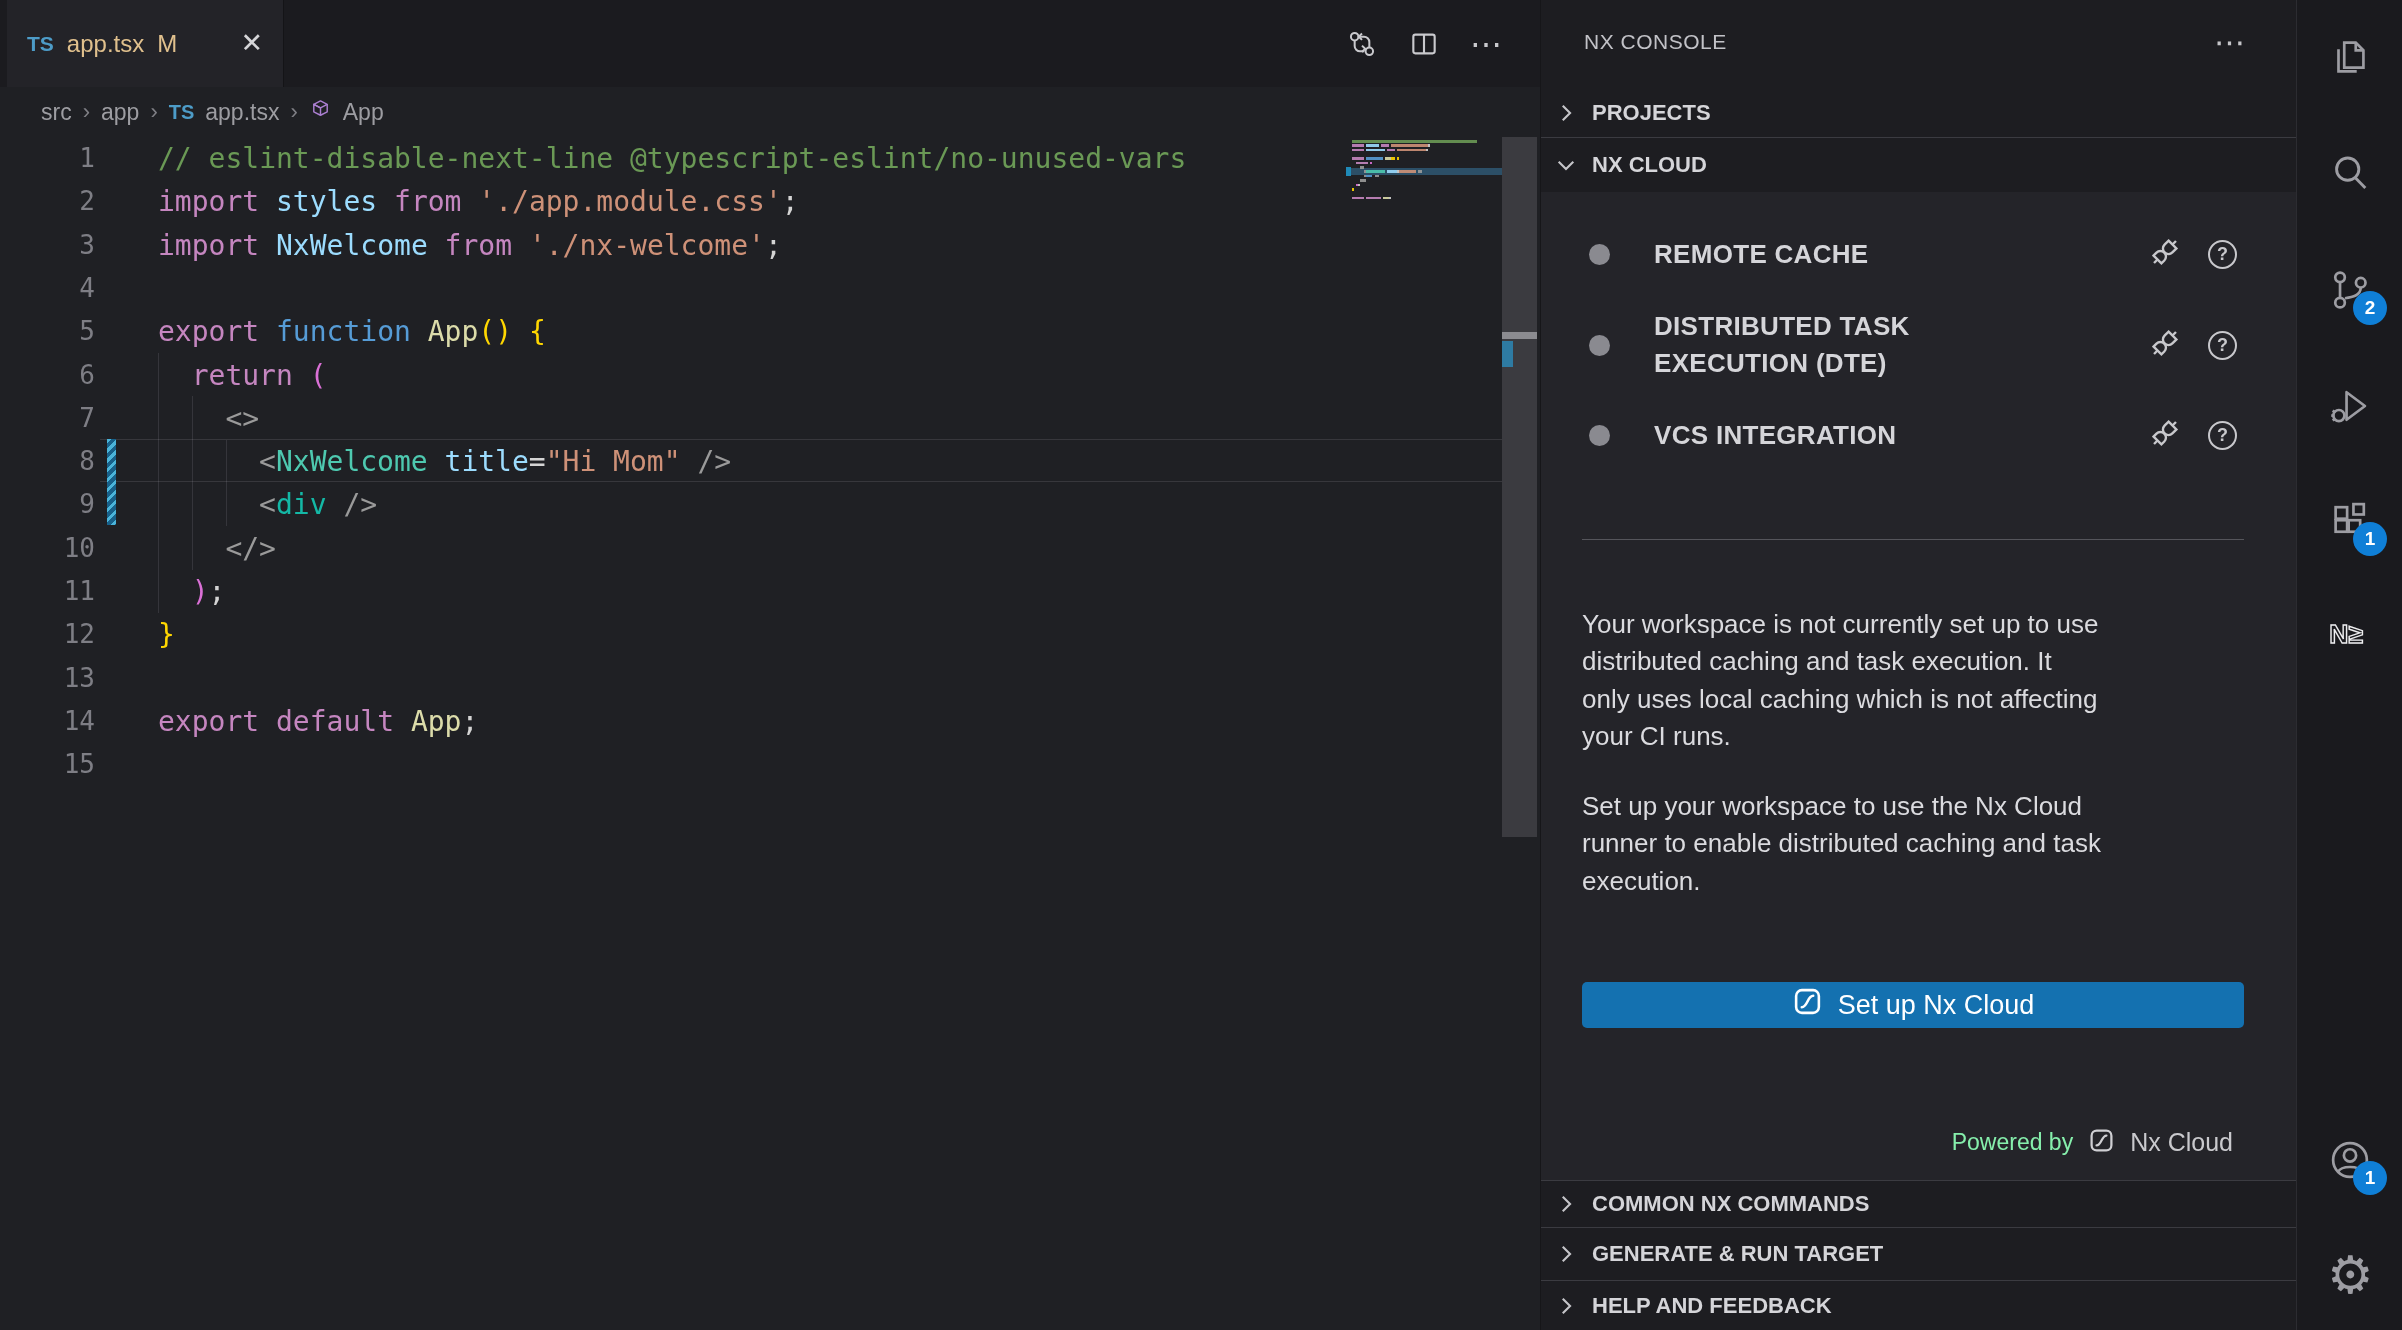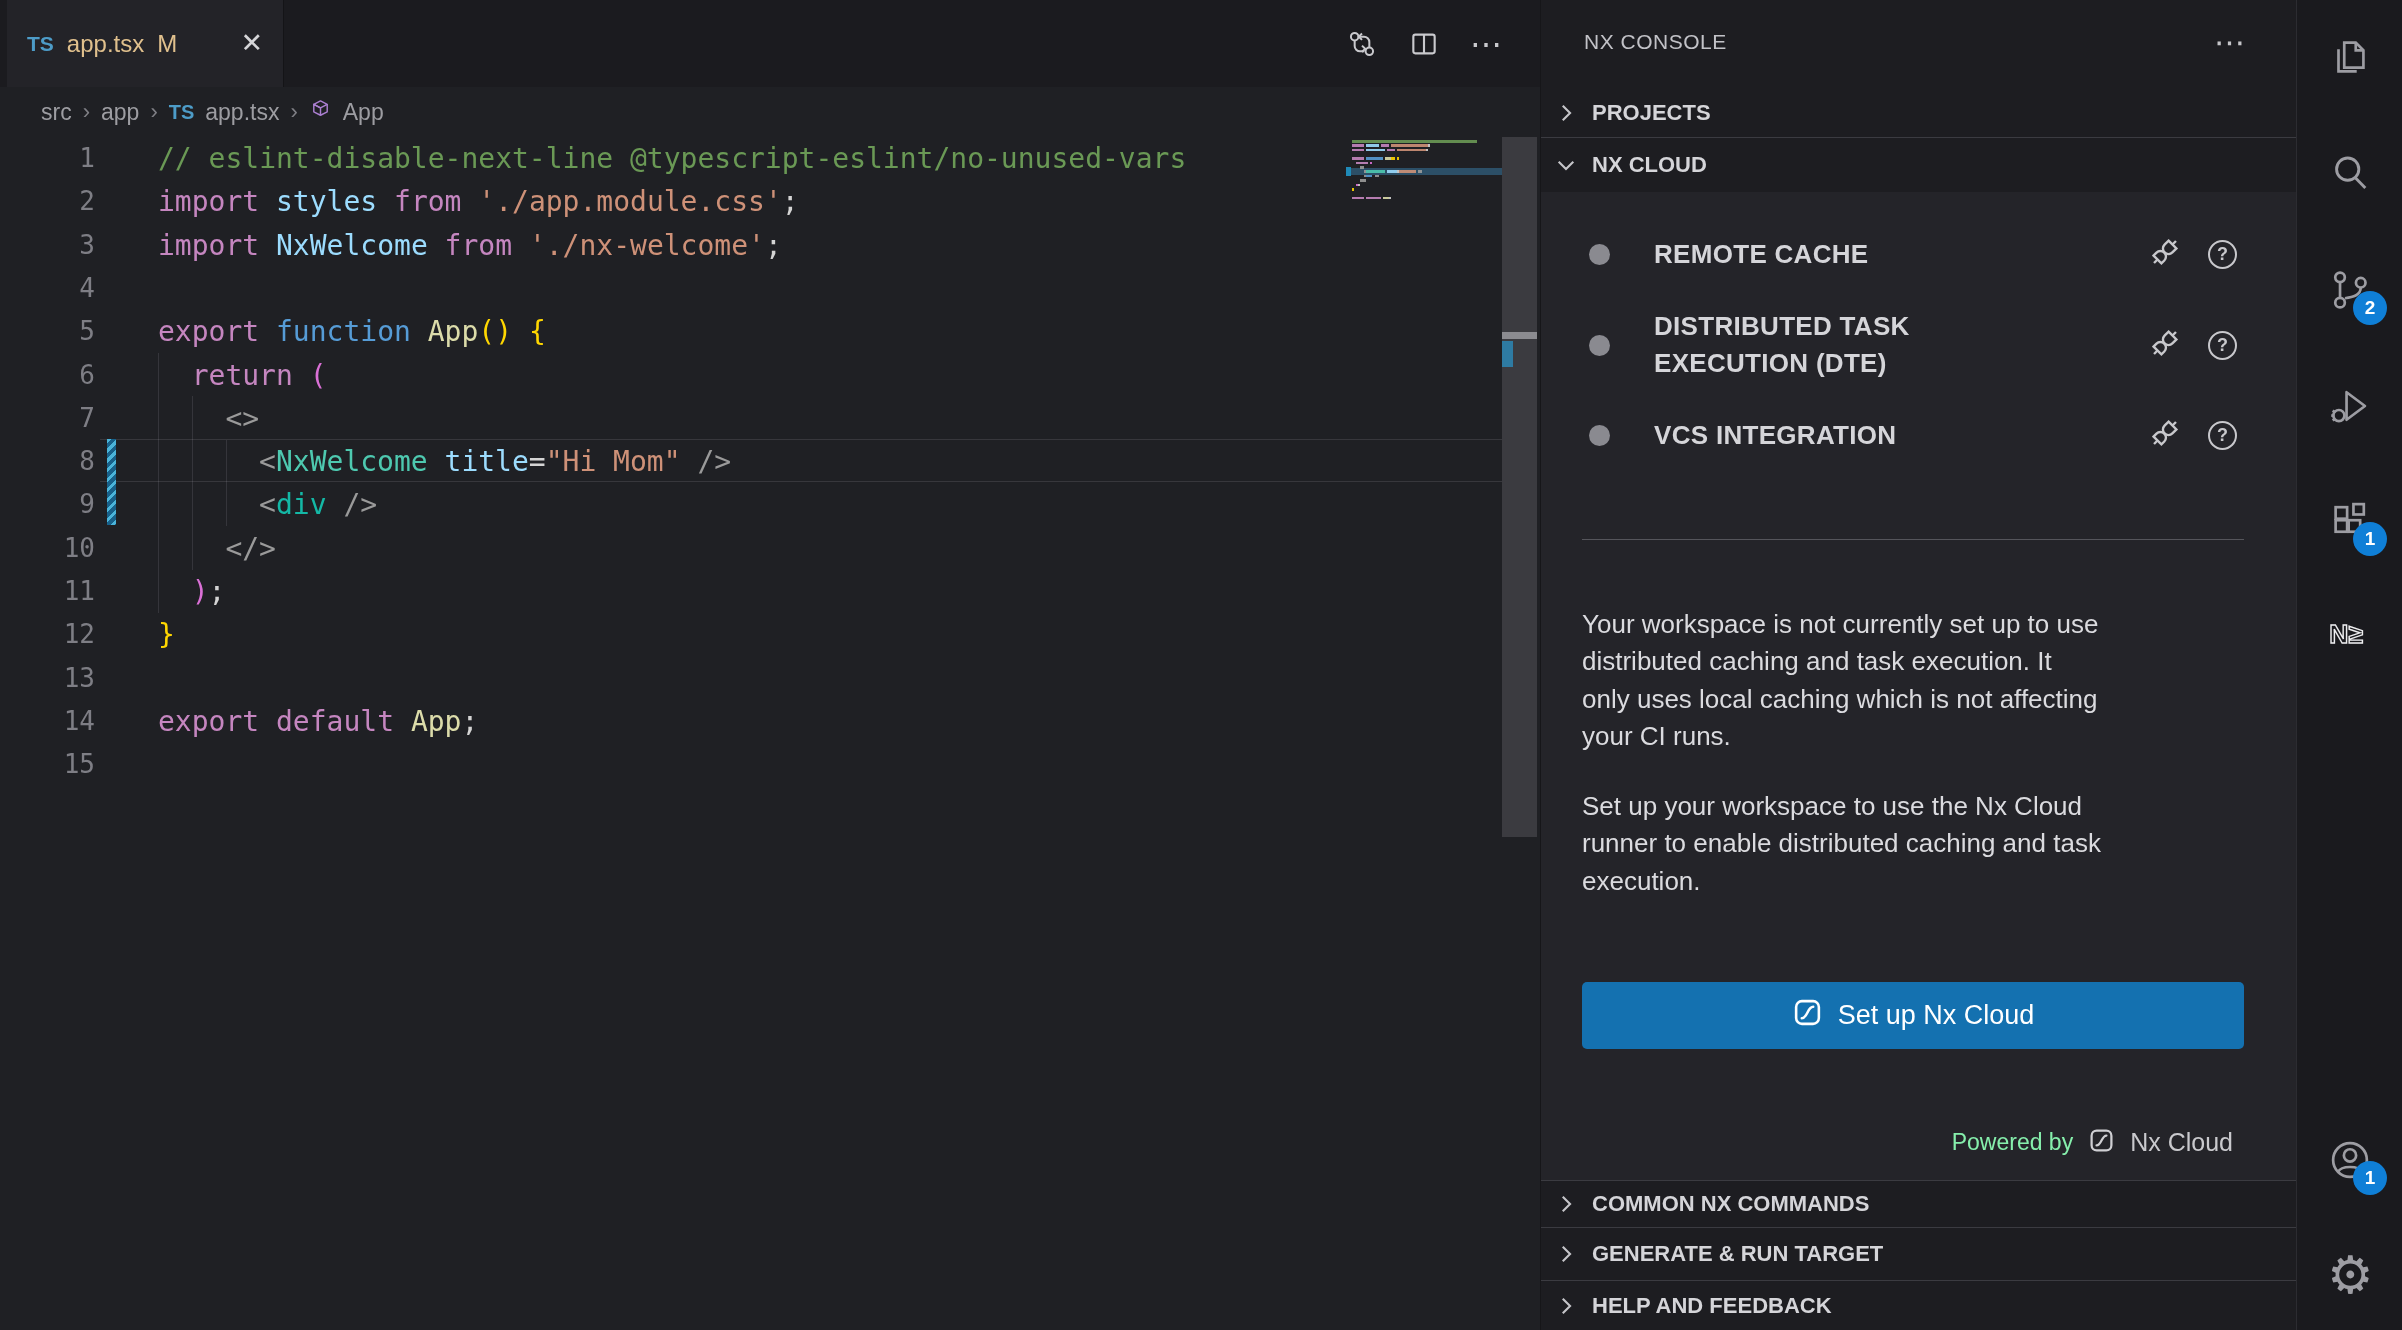--- a/index.html
+++ b/index.html
@@ -78,7 +78,7 @@
   .wv-msg { position:absolute; left:41px; width:680px; font-size:26px; line-height:37.3px; color:#dbdbdf;
             white-space:pre-line; }
   .msg1 { top:414px; } .msg2 { top:596px; }
-  .setup-btn { position:absolute; left:41px; top:790px; width:662px; height:67px; background:#1471b0;
+  .setup-btn { position:absolute; left:41px; top:790px; width:662px; height:46px; background:#1471b0;
                border:none; border-radius:5px; color:#ffffff; font-size:27px; font-family:"Liberation Sans",sans-serif;
                display:flex; align-items:center; justify-content:center; gap:15px; cursor:pointer; }
   .powered { position:absolute; left:0; top:935px; width:756px; display:flex; align-items:center;

